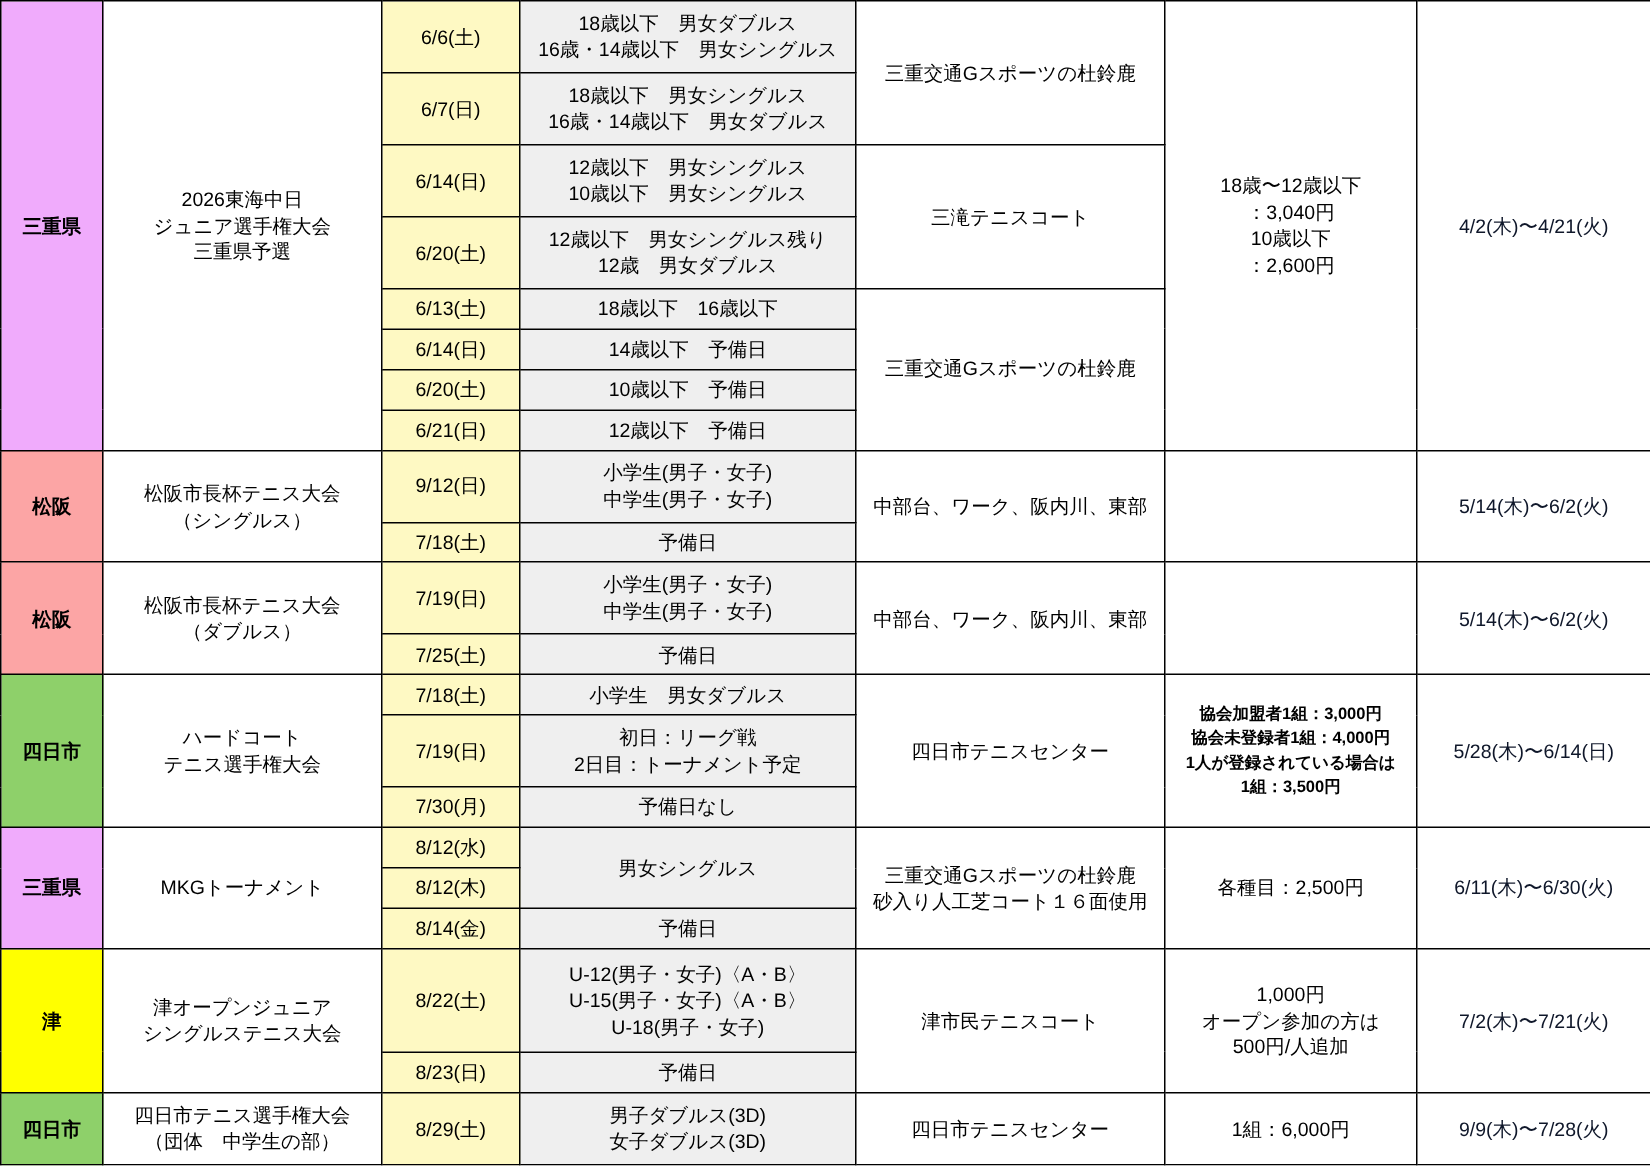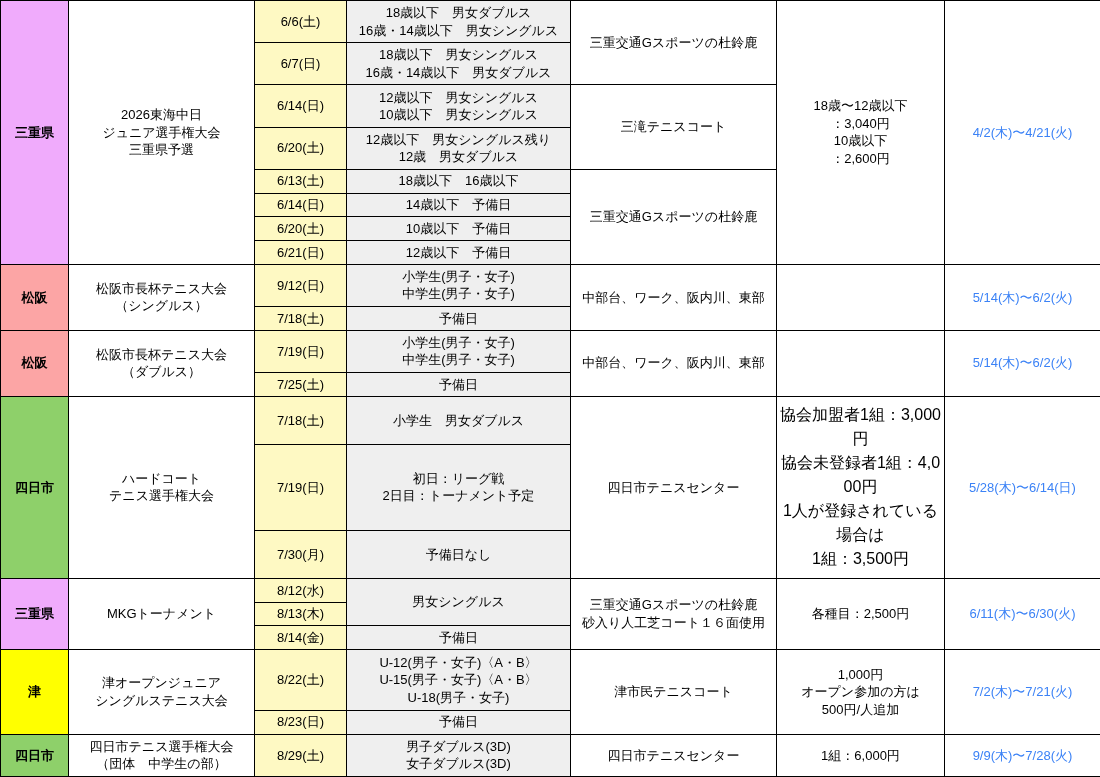--- a/index.html
+++ b/index.html
@@ -67,7 +67,7 @@
   td.fee   { font-size: 13.5px; }
   td.fee.small { font-size: 16px; line-height: 1.5; }
   td.entry {
-    color: #3b82f6;
+    color: #0f172a;
     font-size: 13.5px;
   }
 </style>

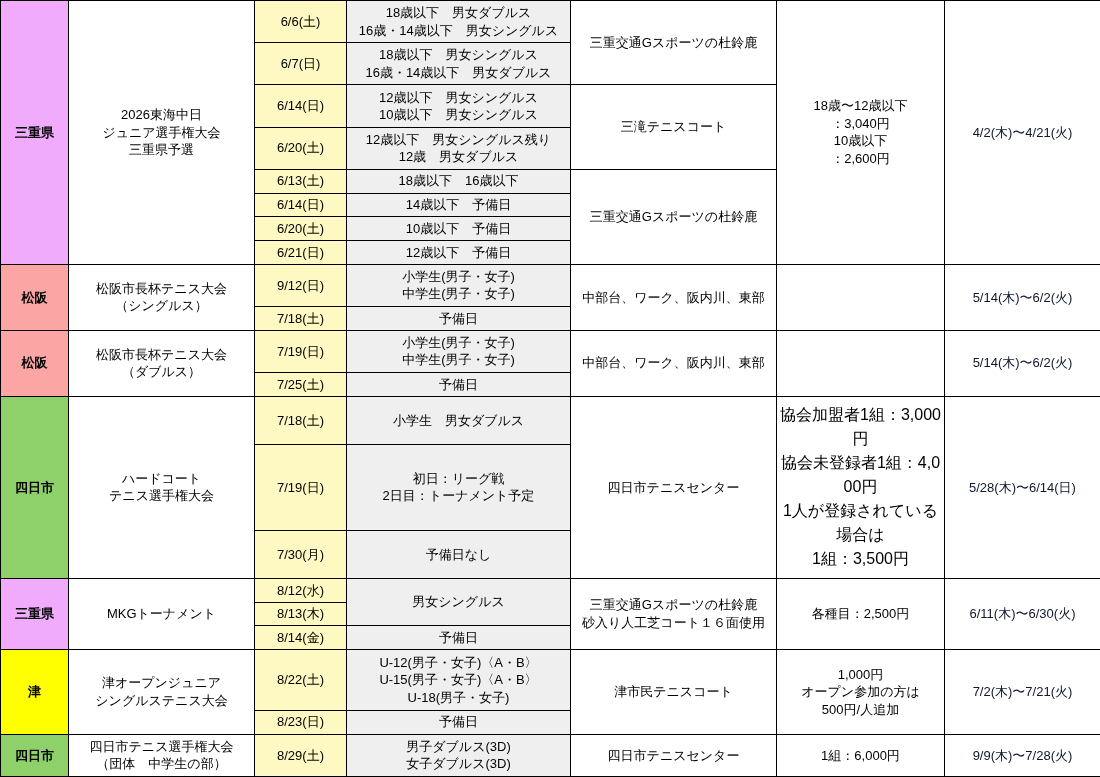--- a/index.html
+++ b/index.html
@@ -65,7 +65,7 @@
   }
   td.venue { font-size: 13px; }
   td.fee   { font-size: 13.5px; }
-  td.fee.small { font-size: 16px; line-height: 1.5; }
+  td.fee.small { font-size: 11px; line-height: 1.5; font-weight: bold; }
   td.entry {
     color: #0f172a;
     font-size: 13.5px;

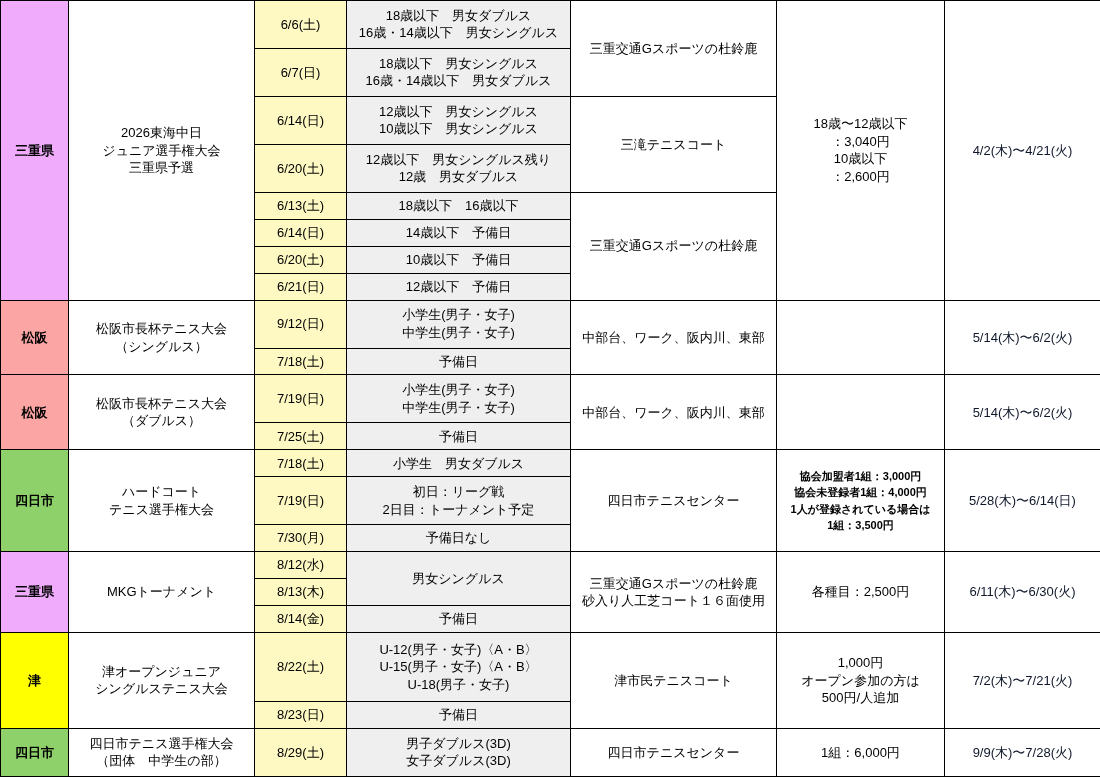--- a/index.html
+++ b/index.html
@@ -178,7 +178,7 @@
           <td class="entry" rowspan="3">6/11(木)〜6/30(火)</td>
         </tr>
         <tr>
-          <td class="date">8/13(木)</td>
+          <td class="date">8/12(木)</td>
         </tr>
         <tr>
           <td class="date">8/14(金)</td>

